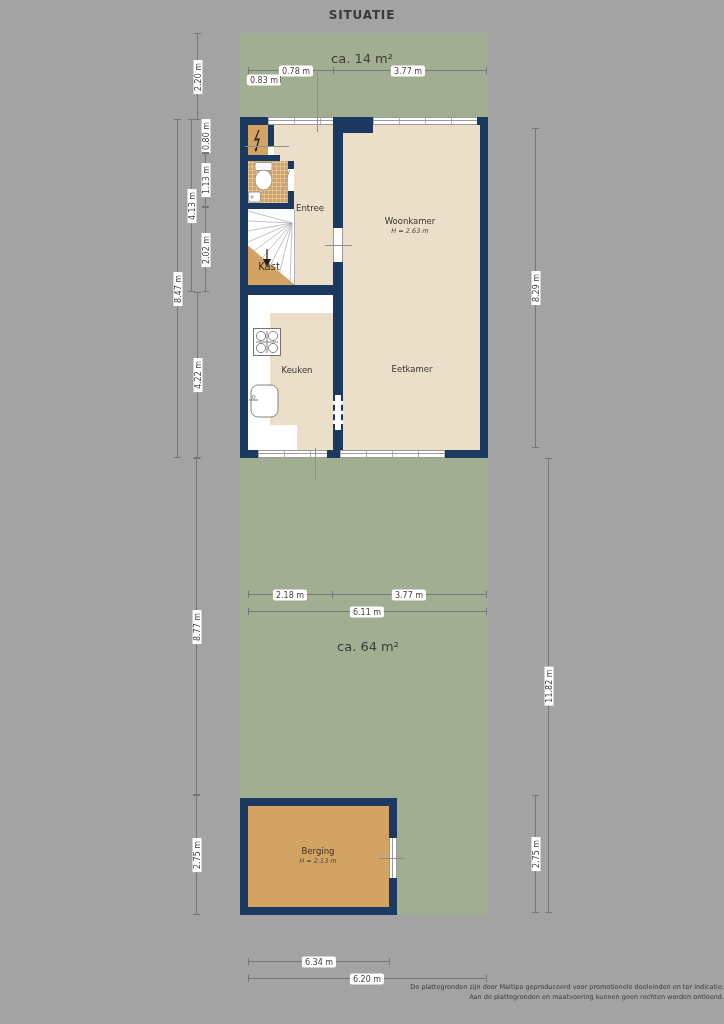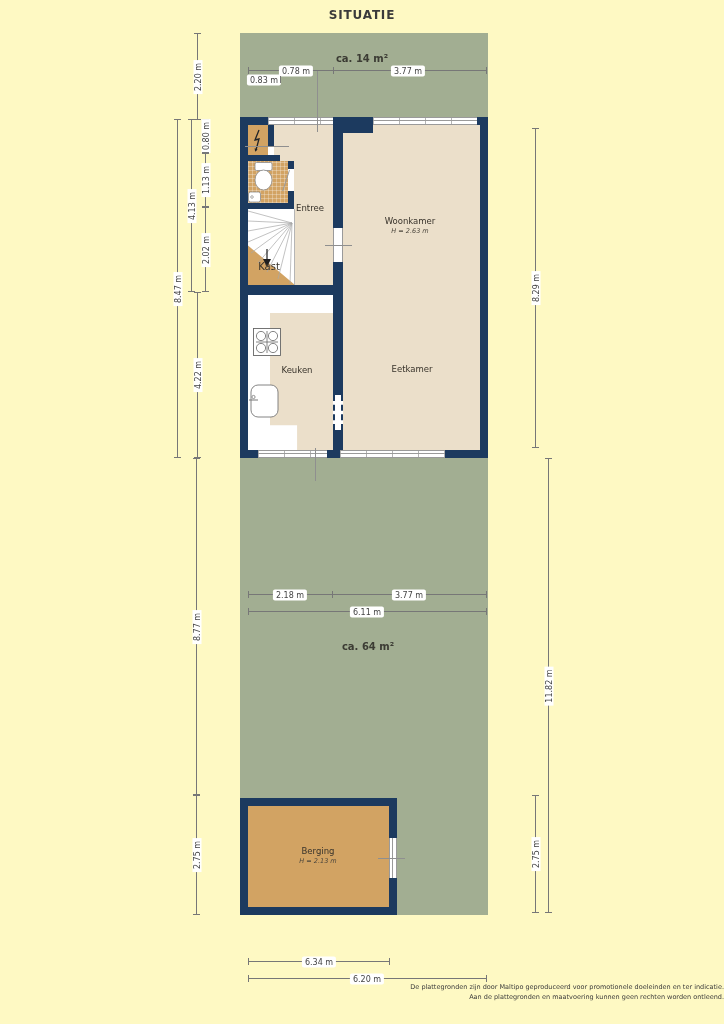--- a/index.html
+++ b/index.html
@@ -7,7 +7,7 @@
     --floor-tan:#d2a363; --dim-line:#777777; --text:#3a3a3a;
   }
   html,body{margin:0;padding:0;background:#fff;}
-  .canvas{position:relative;width:724px;height:1024px;background:#fef9c3;
+  .canvas{position:relative;width:724px;height:1024px;background:#a3a3a3;
           font-family:"DejaVu Sans",sans-serif;margin:0 auto;overflow:hidden;}
   .abs{position:absolute;}
   .wallbg{background:var(--wall);}

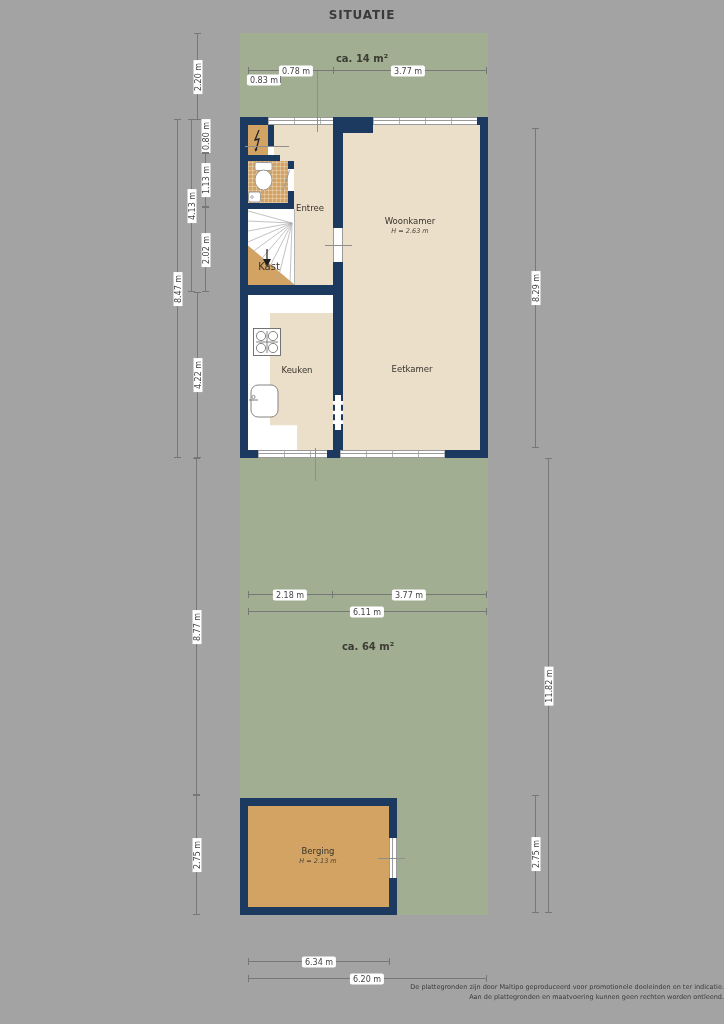--- a/index.html
+++ b/index.html
@@ -52,7 +52,7 @@
              white-space:nowrap;text-align:center;}
   .sublabel{position:absolute;transform:translate(-50%,-50%);font-size:6.5px;font-style:italic;
             color:#4a453c;white-space:nowrap;}
-  .arealabel{position:absolute;transform:translate(-50%,-50%);font-size:10px;color:#3c3c34;white-space:nowrap;font-weight:bold;}
+  .arealabel{position:absolute;transform:translate(-50%,-50%);font-size:13px;color:#3c3c34;white-space:nowrap;}
 
   .footer{position:absolute;left:0;right:0;top:983px;text-align:right;font-size:6.5px;
           line-height:9.5px;color:#3b3b3b;}

